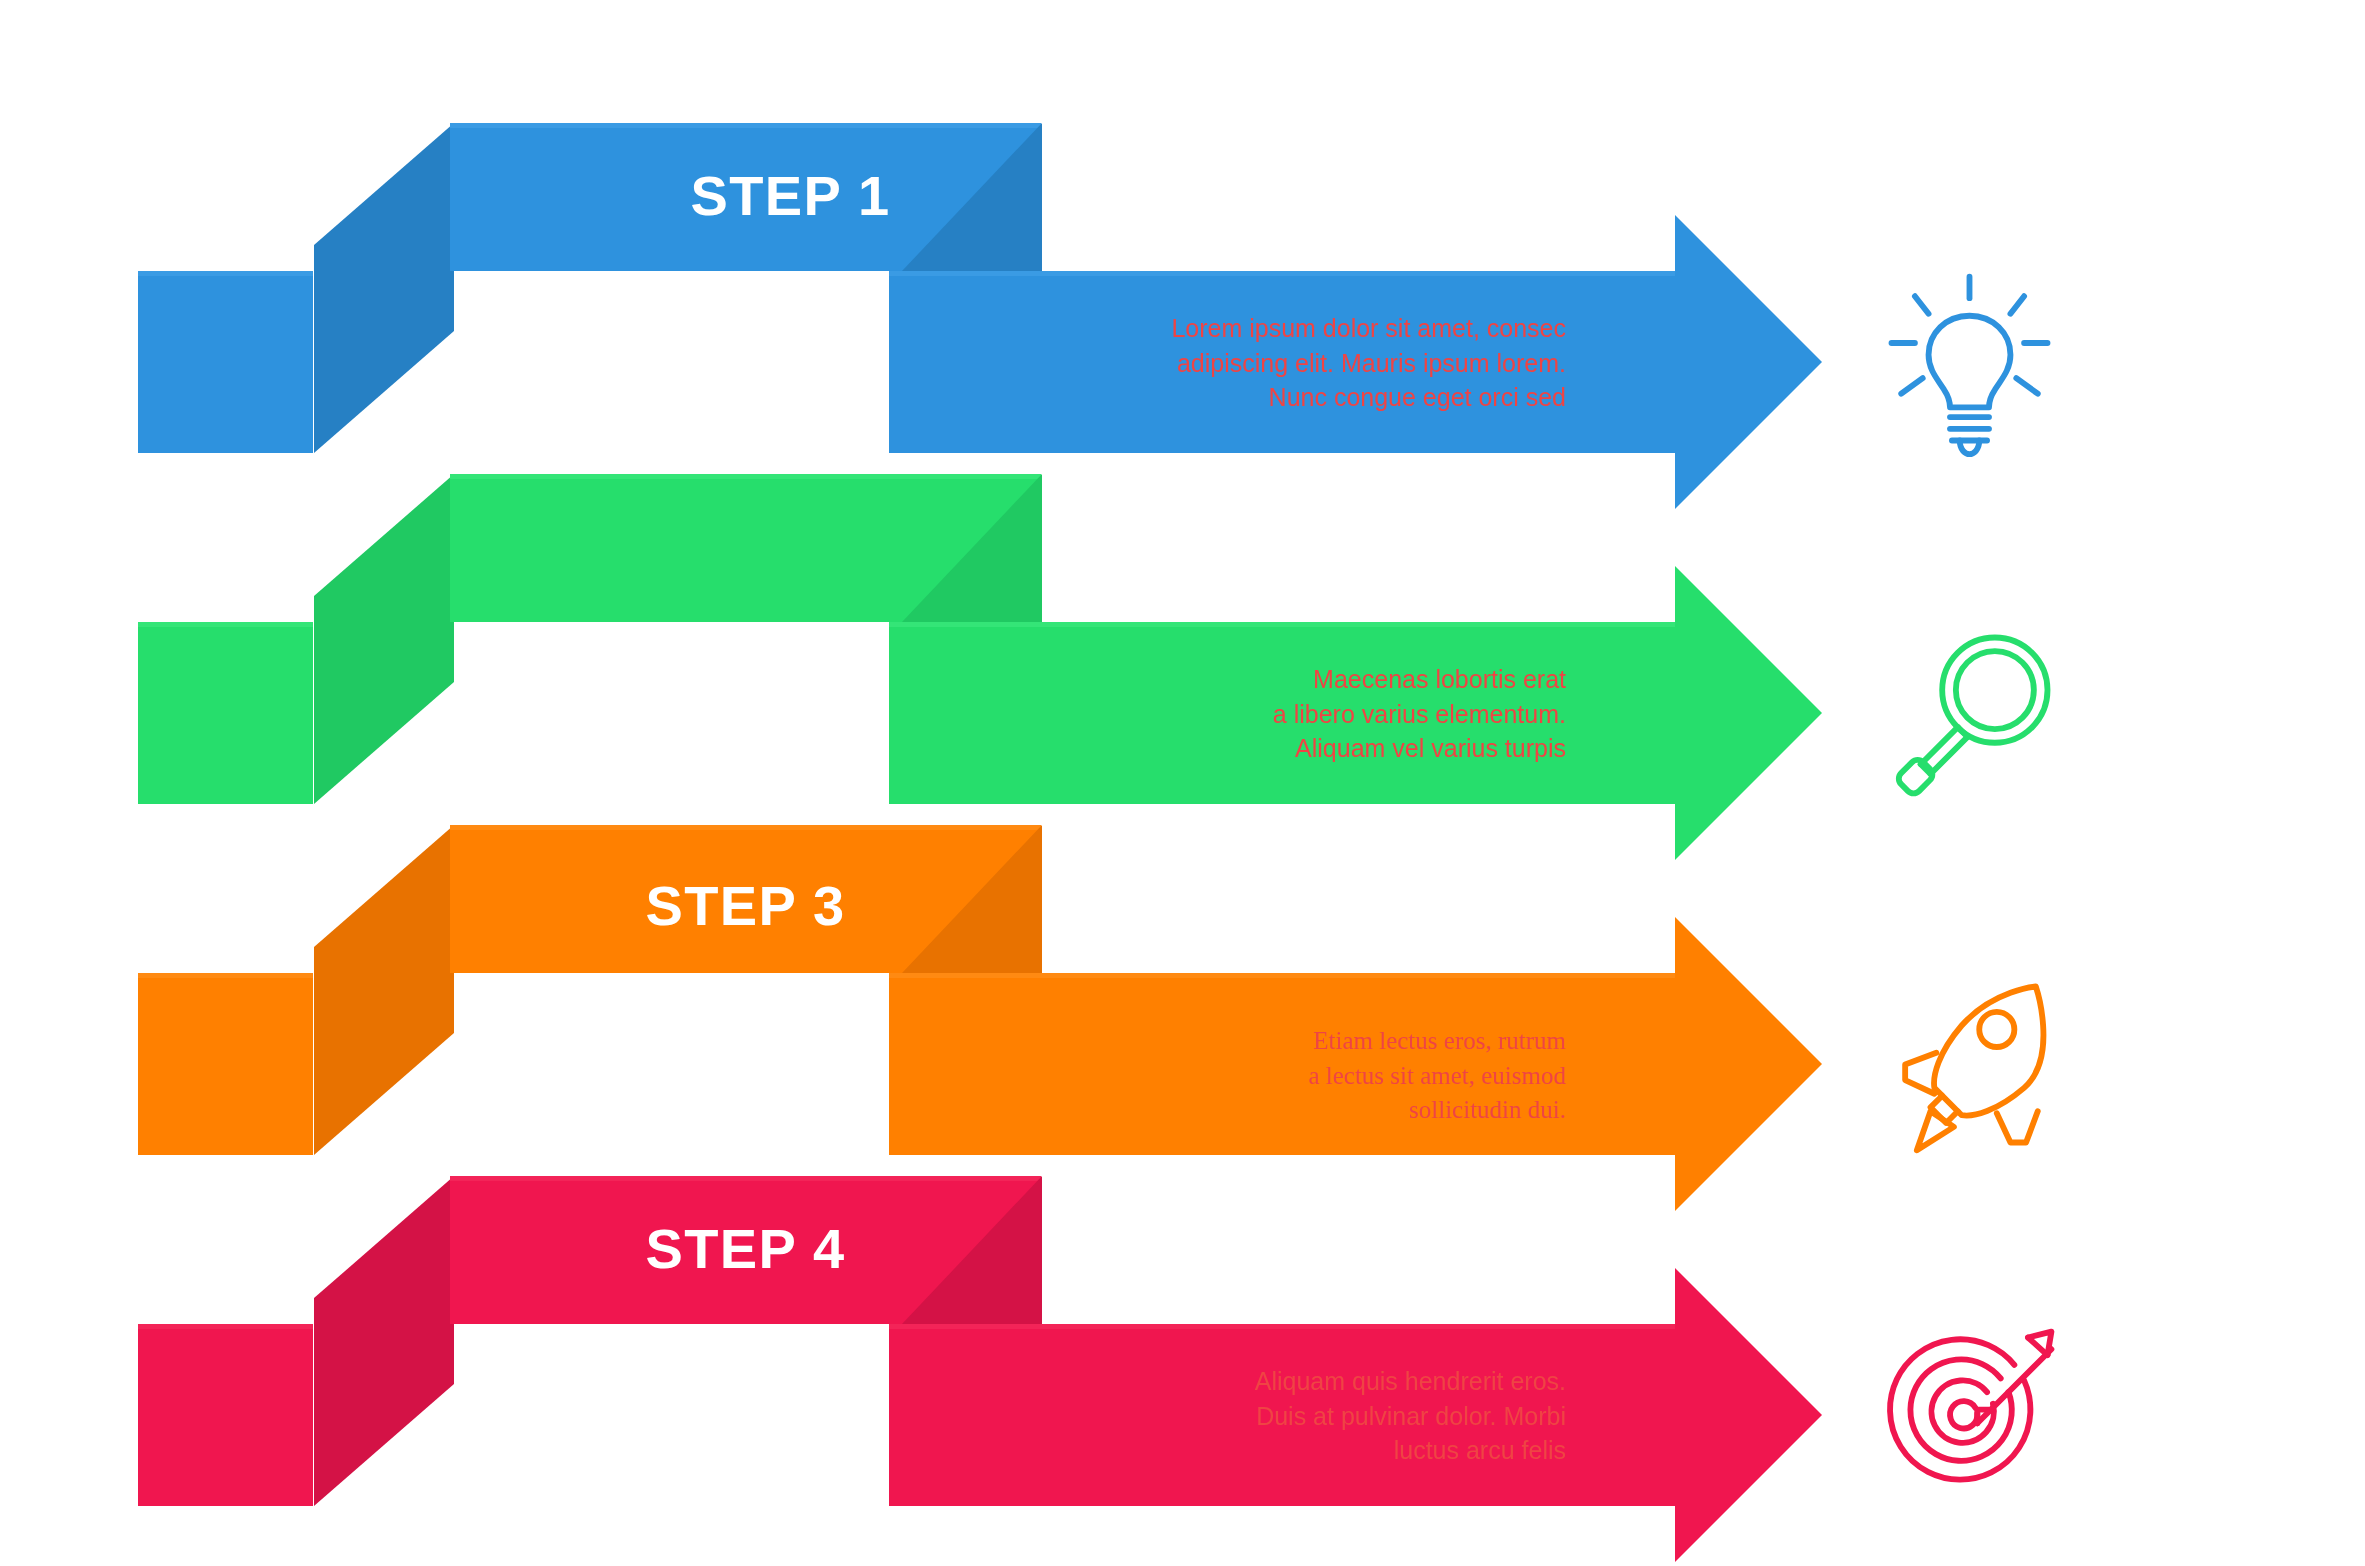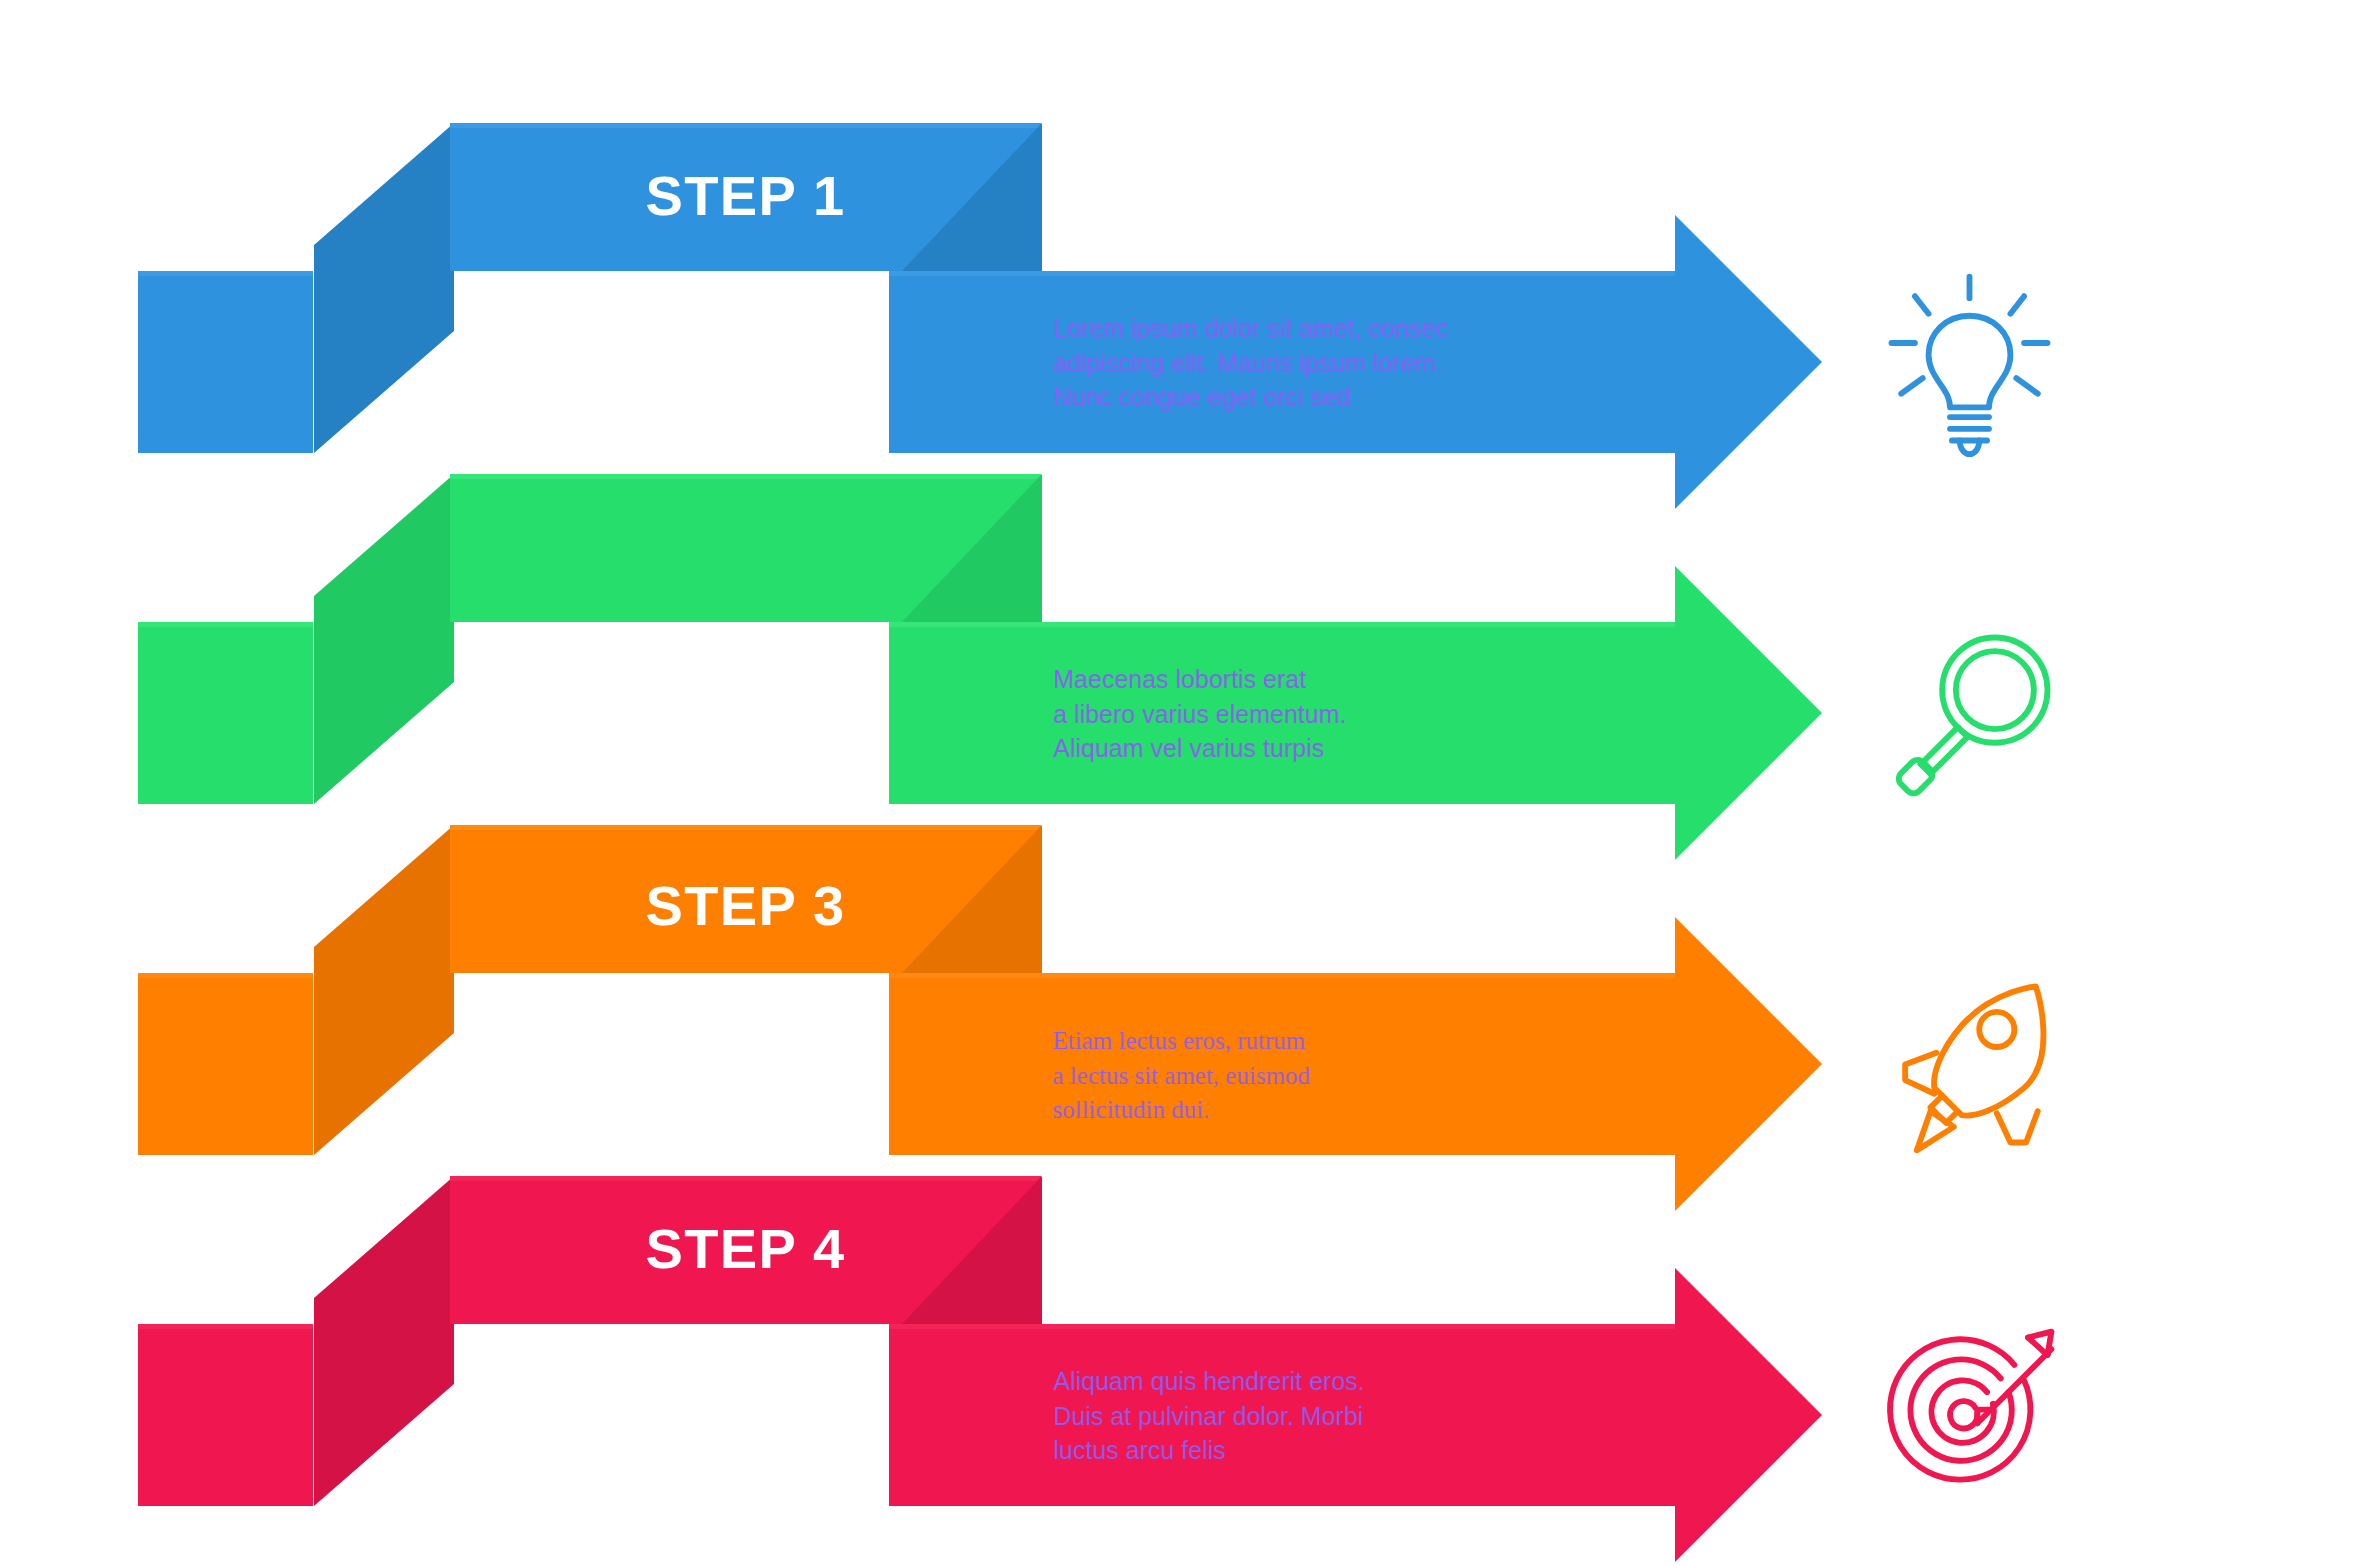--- a/index.html
+++ b/index.html
@@ -71,7 +71,7 @@
       <div class="" style="position: absolute; left: 889px; top: 161px; width: 788px; height: 182px; background: rgb(46, 146, 222);"></div>
       <div class="" style="position: absolute; left: 889px; top: 161px; width: 788px; height: 4.5px; background: rgb(58, 155, 228);"></div>
       <div class="" style="position: absolute; left: 1675px; top: 105px; width: 147px; height: 294px; background: rgb(46, 146, 222); clip-path: polygon(0% 0%, 100% 50%, 0% 100%);"></div>
-      <div class="step-label" style="top: 53px;">STEP 1</div>
+      <div class="step-label" style="top: 53px; padding-left: 45px;">STEP 1</div>
       <div class="body-text" style="top: 201px;">
         <div>Lorem ipsum dolor sit amet, consec</div>
         <div>adipiscing elit. Mauris ipsum lorem.</div>

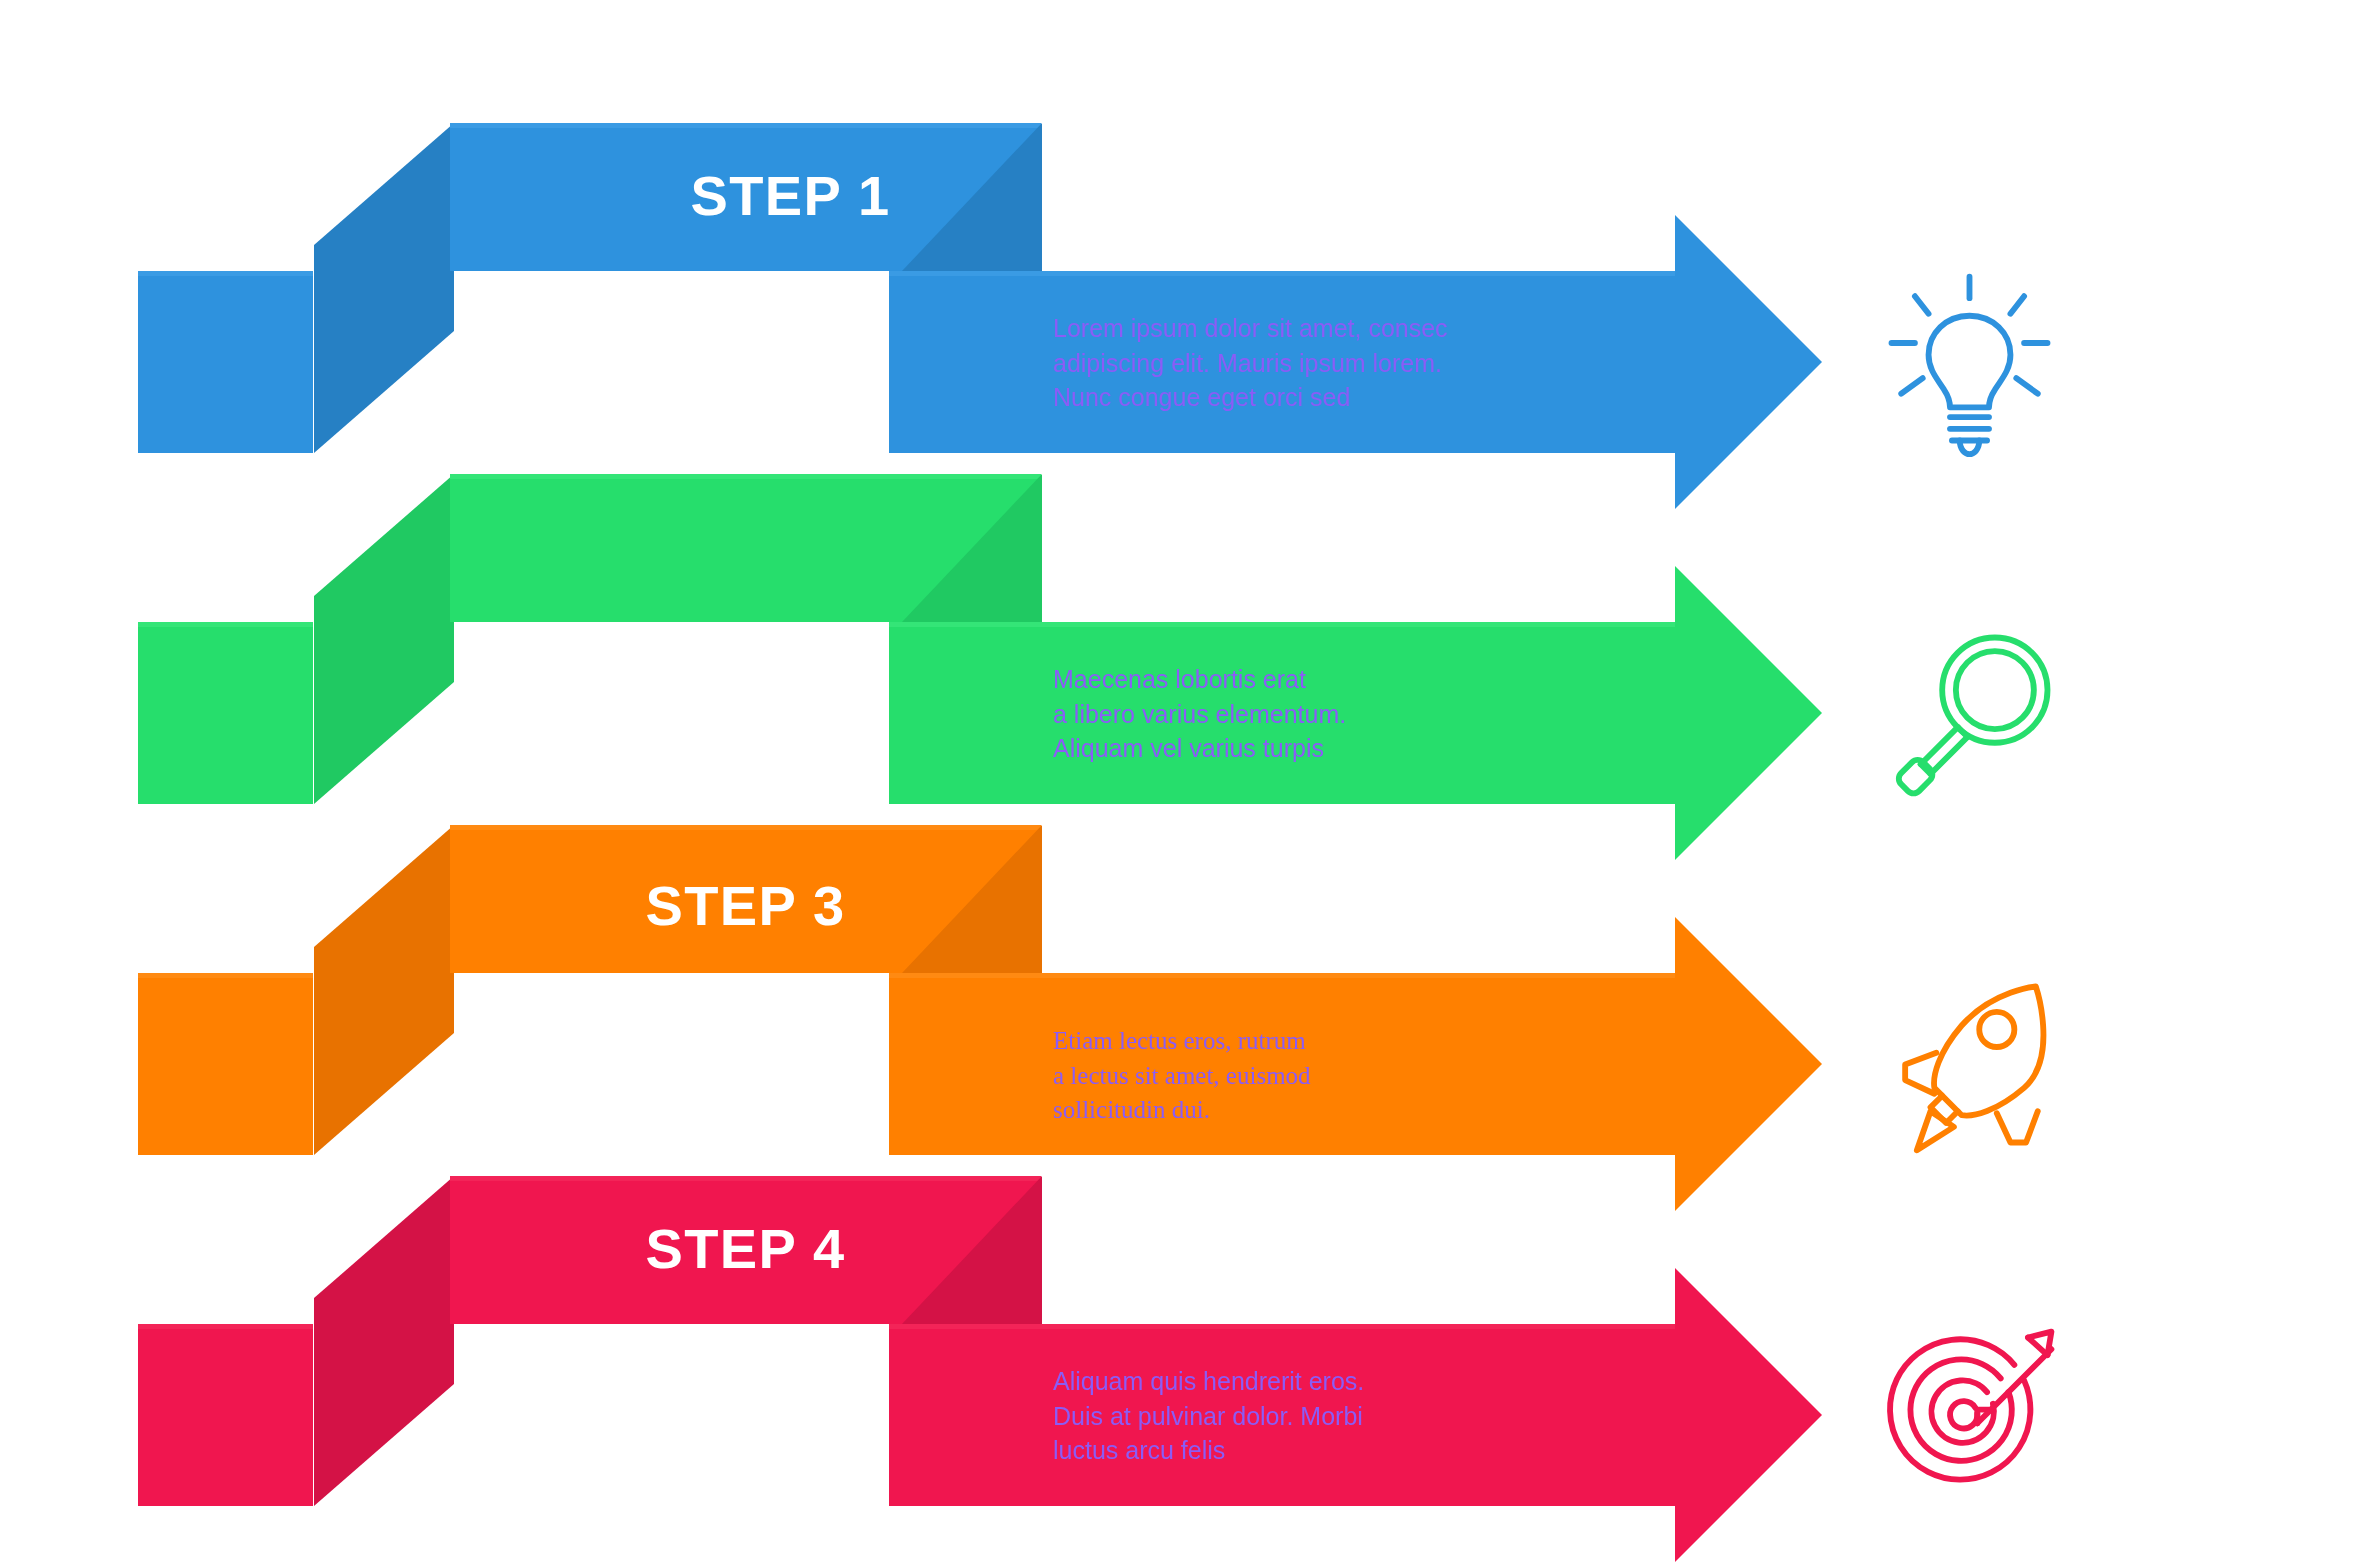--- a/index.html
+++ b/index.html
@@ -39,8 +39,8 @@
     position: absolute;
     left: 1053px;
     width: 513px;
-    text-align: left;
-    color: #8b5cf6;
+    text-align: right;
+    color: #ef4444;
     font-size: 25px;
     line-height: 1.38;
     font-family: "Liberation Sans", "DejaVu Sans", sans-serif;

